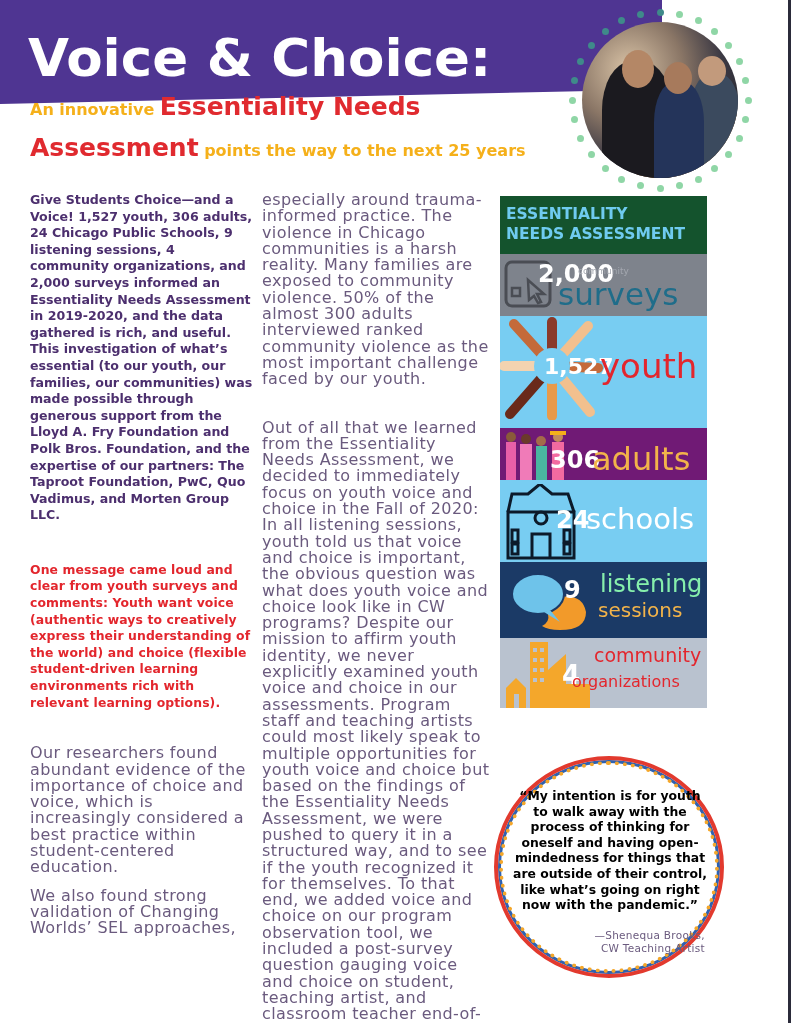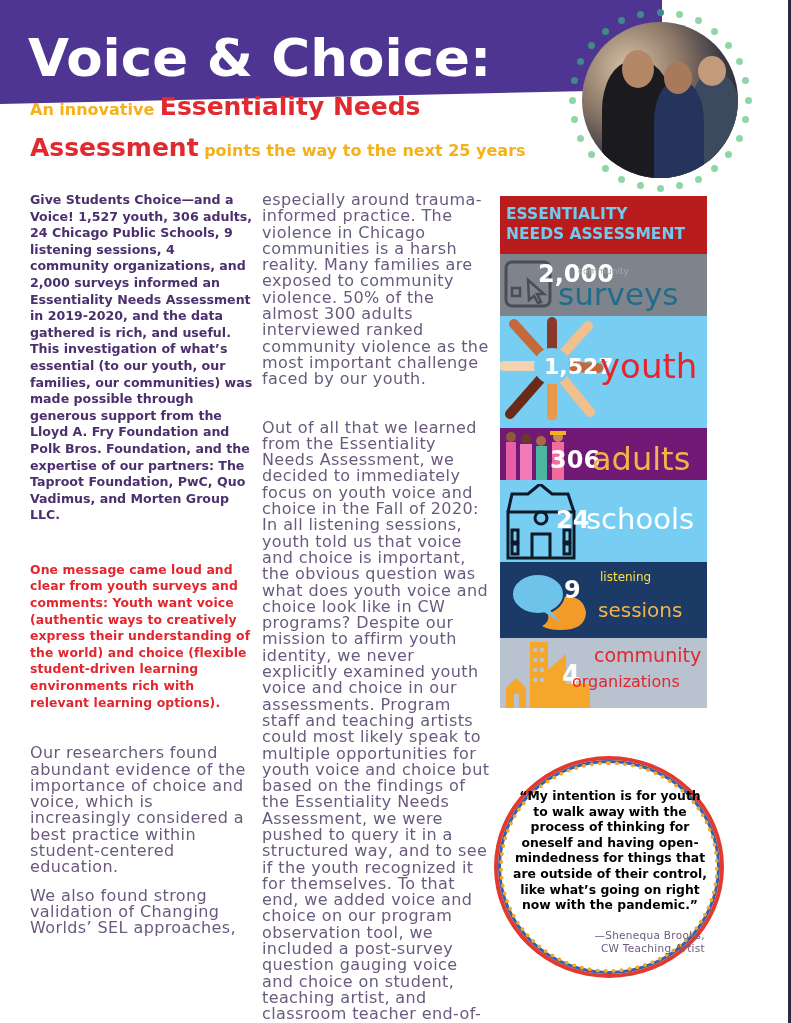--- a/index.html
+++ b/index.html
@@ -61,7 +61,7 @@
     font-family: "DejaVu Sans", sans-serif;
   }
   .info-head {
-    height: 58px; background: #b91c1c; color: #6fcbf0;
+    height: 58px; background: #14532d; color: #6fcbf0;
     font-weight: bold; font-size: 15.5px; line-height: 20px; padding: 8px 6px 0 6px;
   }
   .band { position: relative; overflow: hidden; }

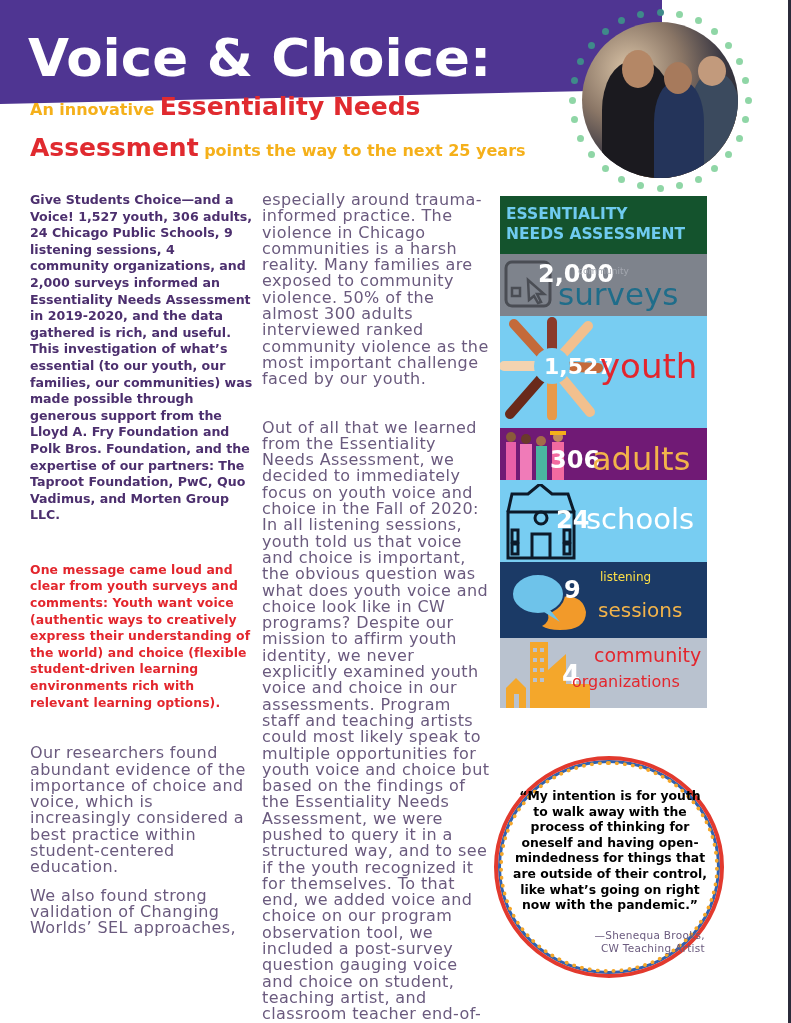--- a/index.html
+++ b/index.html
@@ -238,7 +238,7 @@
       <path d="M40 42 L50 54 L34 44 Z" fill="#6ec3ea"></path>
     </svg>
     <span class="num" style="left:32px;top:14px;font-size:24px;">9</span>
-    <span class="lbl" style="left:100px;top:8px;font-size:12px;color:#fde047;">listening</span>
+    <span class="lbl" style="left:100px;top:8px;font-size:24px;color:#86efac;">listening</span>
     <span class="lbl" style="left:98px;top:36px;font-size:20px;color:#f2b34a;">sessions</span>
   </div>
 

